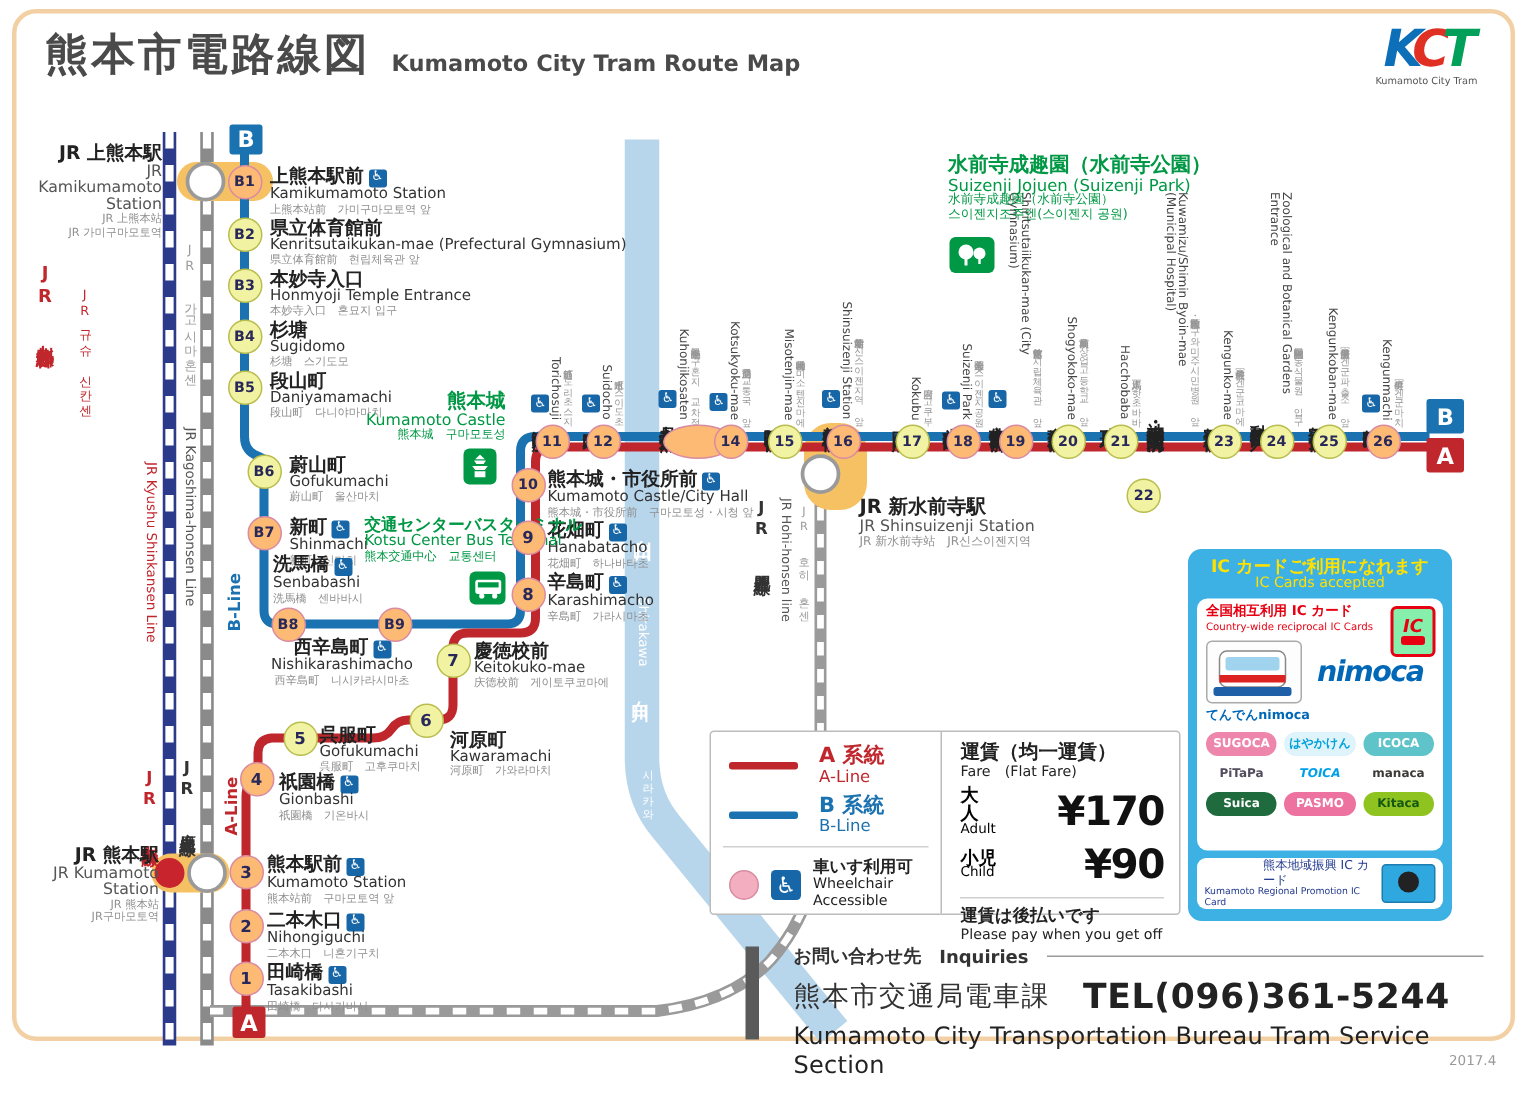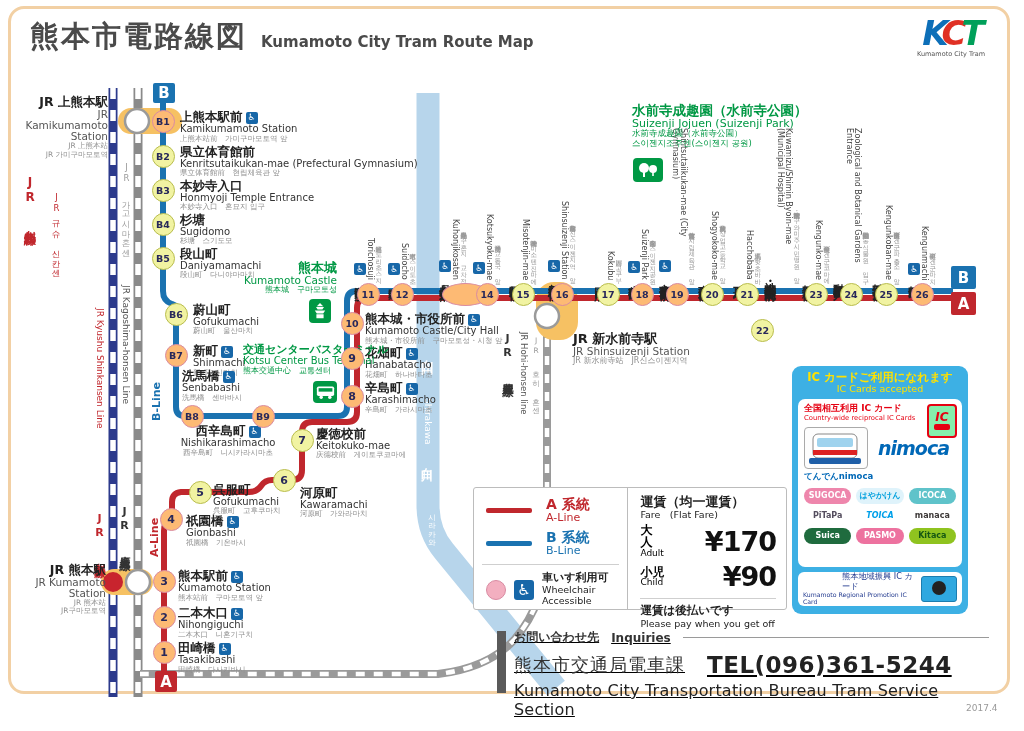--- a/index.html
+++ b/index.html
@@ -109,7 +109,7 @@
   
   .inq{position:absolute;left:497px;top:629px;width:492px;z-index:7;}
   .inqbar{position:absolute;left:0;top:2px;width:9px;height:62px;background:#5a5a5a;}
-  .inqc{margin-left:17px;text-decoration:underline;}
+  .inqc{margin-left:32px;}
   .inqrow1{display:flex;align-items:center;}
   .inq1{font-size:12px;font-weight:bold;color:#333;}
   .inq2{font-size:12px;font-weight:bold;color:#333;margin-left:12px;}

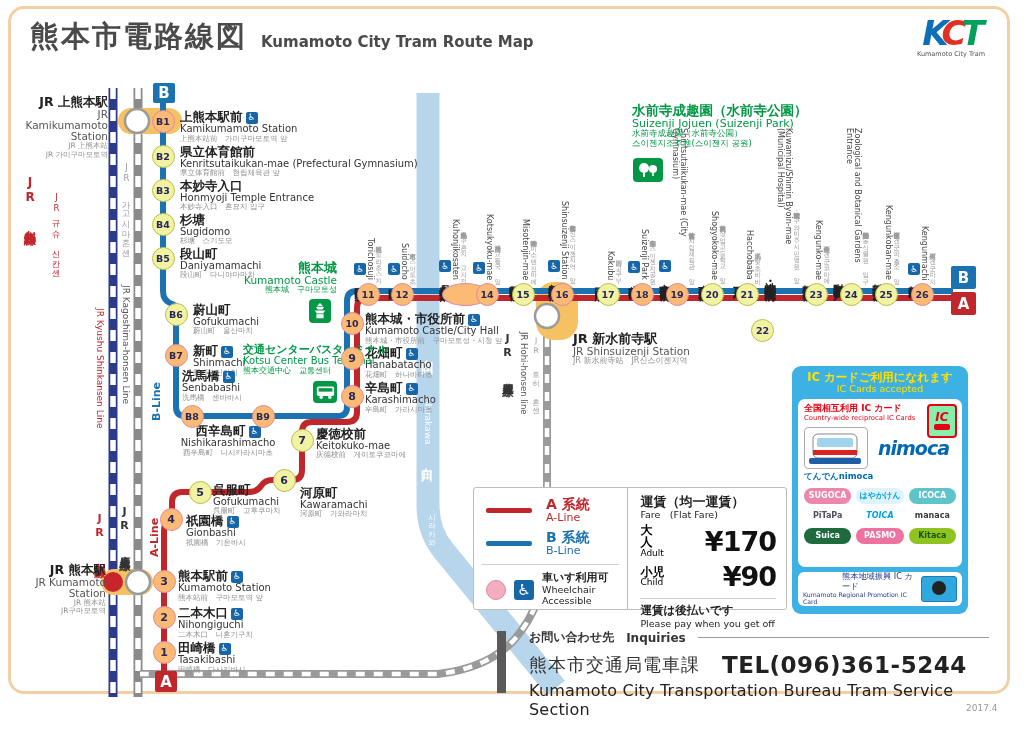--- a/index.html
+++ b/index.html
@@ -114,7 +114,7 @@
   .inq1{font-size:12px;font-weight:bold;color:#333;}
   .inq2{font-size:12px;font-weight:bold;color:#333;margin-left:12px;}
   .inqline{flex:1;border-top:1.5px solid #9a9a9a;margin-left:12px;}
-  .inqrow2{display:flex;align-items:center;margin-top:6px;}
+  .inqrow2{display:flex;align-items:flex-start;margin-top:6px;}
   .inq3{font-size:18px;color:#333;letter-spacing:1px;}
   .inq4{font-size:23px;font-weight:bold;color:#222;margin-left:22px;letter-spacing:0.5px;}
   .inq5{font-size:16px;color:#222;margin-top:3px;letter-spacing:0.2px;}

